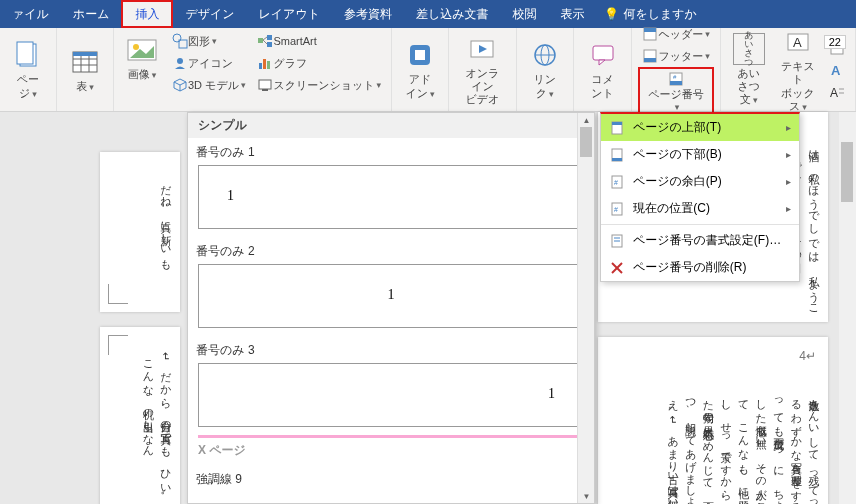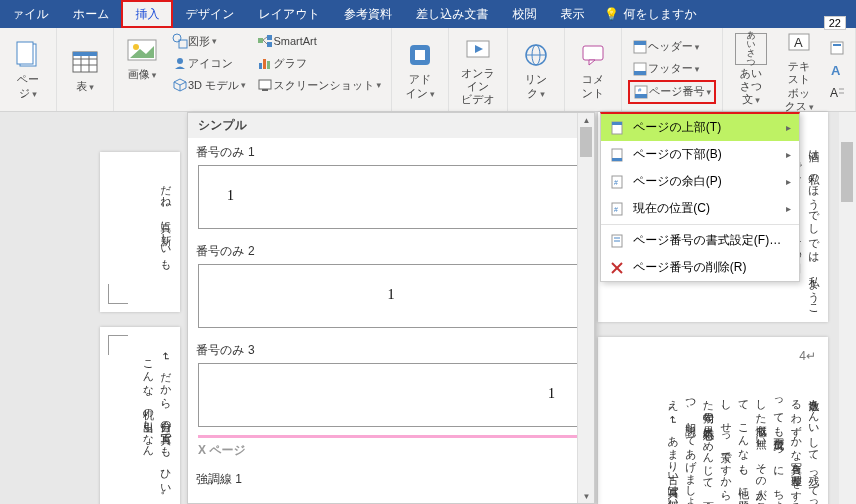--- a/index.html
+++ b/index.html
@@ -50,7 +50,7 @@
 .page-right2 { position: absolute; right: 28px; top: 225px; width: 230px; height: 200px; background: #fff; box-shadow: 0 0 3px rgba(0,0,0,0.2); }
 .right-scrollbar { position: absolute; right: 0; top: 0; width: 17px; height: 392px; background: #f0f0f0; }
 .right-scrollbar .sb-thumb { position: absolute; top: 30px; left: 2px; width: 12px; height: 60px; background: #c1c1c1; }
-.ruler-badge { position: absolute; right: 10px; top: 16px; background: #fff; border: 1px solid #ccc; padding: 0 4px; font-size: 11px; z-index: 60; }
+.ruler-badge { position: absolute; right: 10px; top: 35px; background: #fff; border: 1px solid #ccc; padding: 0 4px; font-size: 11px; z-index: 60; }
 
 .jp-vert { writing-mode: vertical-rl; font-size: 11px; color: #333; line-height: 1.6; position: absolute; }
 .page-right .jp-vert { top: 30px; right: 6px; height: 170px; }

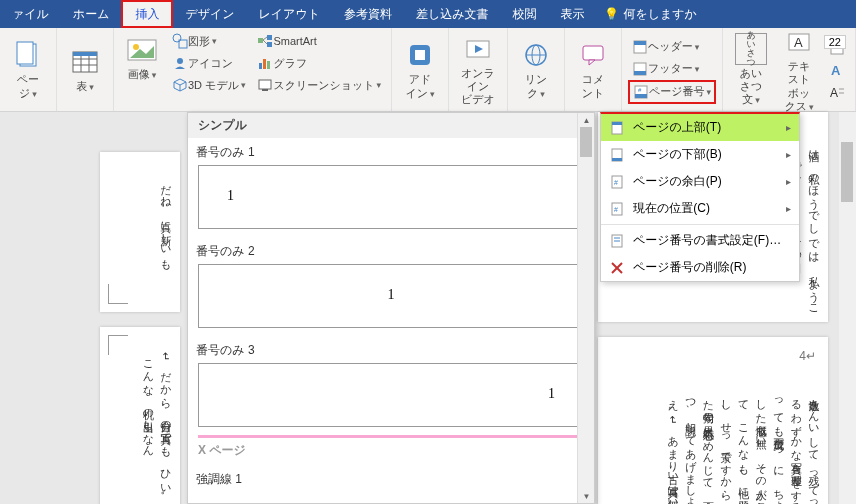--- a/index.html
+++ b/index.html
@@ -22,7 +22,7 @@
 .chev { font-size: 9px; color: #666; margin-left: 2px; }
 
 .header-footer-group { position: relative; }
-.page-num-btn { border: 2px solid #e01818; padding: 2px 3px; }
+.page-num-btn { border: 2px solid #e01818; padding: 2px 3px; flex-direction: column; }
 
 .dropdown-menu { position: absolute; left: 600px; top: 112px; width: 200px; background: #fff; border: 1px solid #ccc; border-top: 2px solid #e01818; box-shadow: 2px 2px 6px rgba(0,0,0,0.2); z-index: 50; font-size: 12px; }
 .dropdown-menu .mitem { display: flex; align-items: center; gap: 8px; padding: 5px 8px; cursor: pointer; position: relative; }

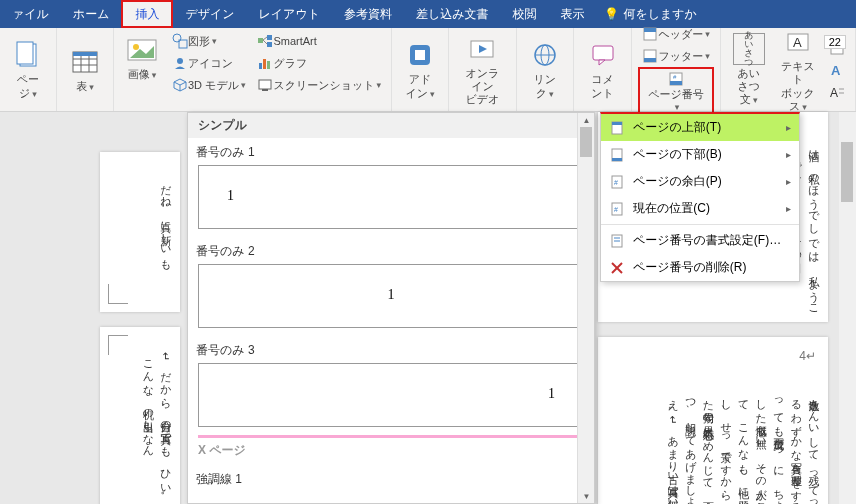--- a/index.html
+++ b/index.html
@@ -360,7 +360,7 @@
       <span class="pn-right">1</span>
     </div>
   <div class="gallery-section-h">X ページ</div>
-  <div class="gallery-item-label">強調線 1</div>
+  <div class="gallery-item-label">強調線 9</div>
   <div class="gallery-scrollbar">
     <div class="sb-arrow" style="top:0;">▲</div>
     <div class="sb-thumb"></div>

